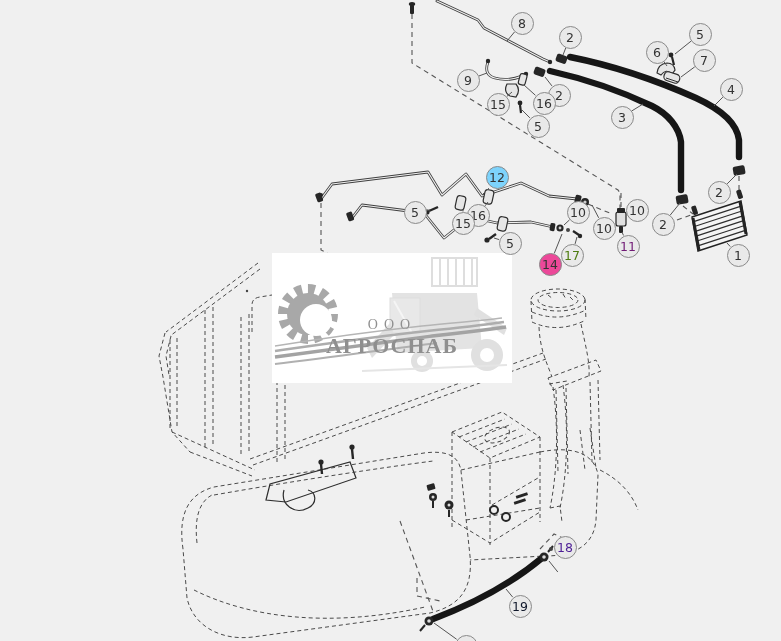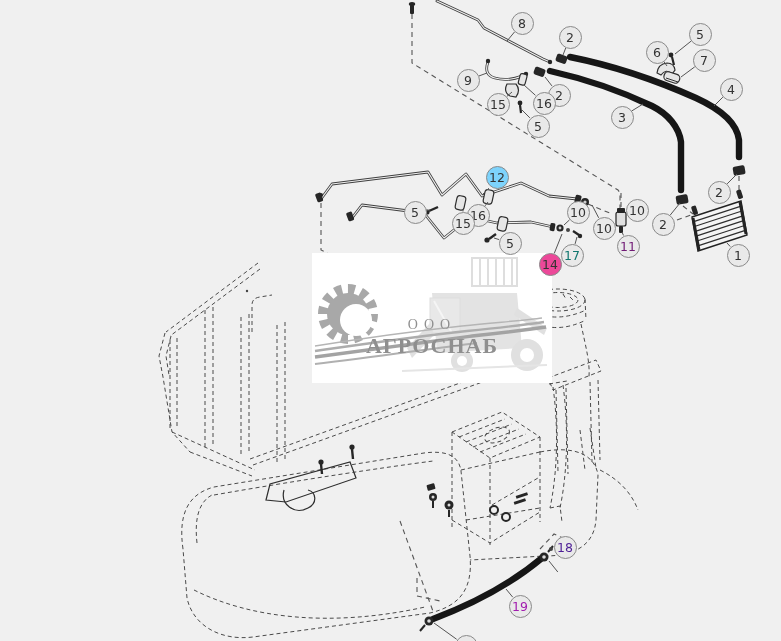--- a/index.html
+++ b/index.html
@@ -366,7 +366,7 @@
     <div class="callout" style="left: 592.5px; top: 216.5px; background: rgb(233, 233, 233); border: 1.2px solid rgb(138, 138, 138); color: rgb(51, 51, 51);">10</div>
     <div class="callout" style="left: 625.5px; top: 198.5px; background: rgb(233, 233, 233); border: 1.2px solid rgb(138, 138, 138); color: rgb(51, 51, 51);">10</div>
     <div class="callout" style="left: 616.5px; top: 234.5px; background: rgb(233, 233, 233); border: 1.2px solid rgb(138, 138, 138); color: #701a75;">11</div>
-    <div class="callout" style="left: 560.5px; top: 243.5px; background: rgb(233, 233, 233); border: 1.2px solid rgb(138, 138, 138); color: #0f766e;">17</div>
+    <div class="callout" style="left: 560.5px; top: 243.5px; background: rgb(233, 233, 233); border: 1.2px solid rgb(138, 138, 138); color: #4d7c0f;">17</div>
     <div class="callout" style="left: 538.5px; top: 252.5px; background: #ec4899; border: 1.2px solid rgb(138, 138, 138); color: rgb(51, 51, 51);">14</div>
     <div class="callout" style="left: 707.5px; top: 180.5px; background: rgb(233, 233, 233); border: 1.2px solid rgb(138, 138, 138); color: rgb(51, 51, 51);">2</div>
     <div class="callout" style="left: 651.5px; top: 212.5px; background: rgb(233, 233, 233); border: 1.2px solid rgb(138, 138, 138); color: rgb(51, 51, 51);">2</div>

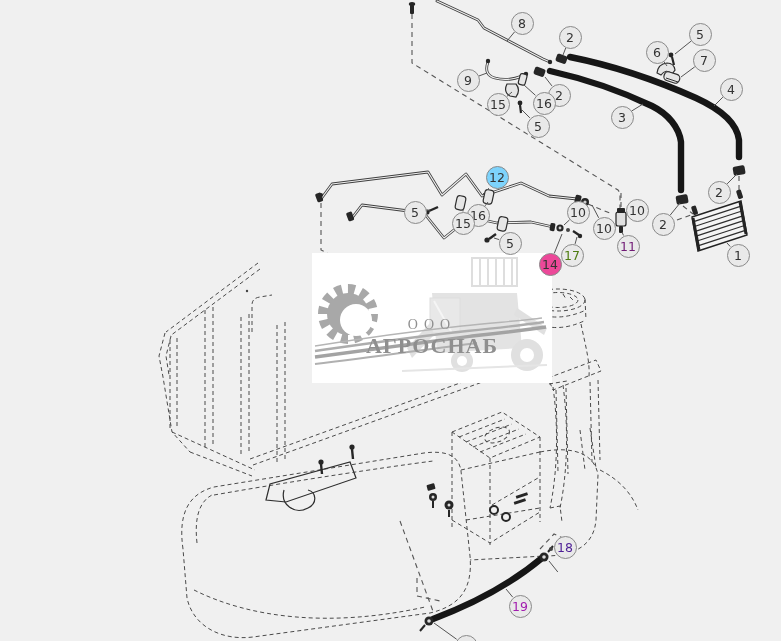--- a/index.html
+++ b/index.html
@@ -313,7 +313,7 @@
       </g>
   </svg>
 
-  <div id="watermark" style="left: 272px; top: 253px; width: 240px; height: 130px; margin-left: 40px;">
+  <div id="watermark" style="left: 272px; top: 253px; width: 240px; height: 130px;">
     <svg width="240" height="130" viewBox="0 0 240 130">
       <g>
         <rect x="160" y="5" width="45" height="28" fill="none" stroke="#dedede" stroke-width="2"></rect>

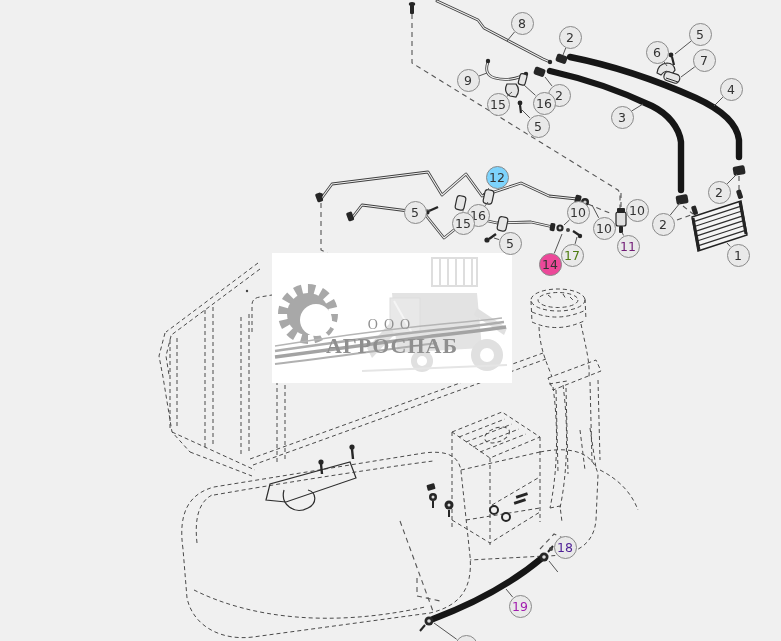--- a/index.html
+++ b/index.html
@@ -372,7 +372,7 @@
     <div class="callout" style="left: 651.5px; top: 212.5px; background: rgb(233, 233, 233); border: 1.2px solid rgb(138, 138, 138); color: rgb(51, 51, 51);">2</div>
     <div class="callout" style="left: 726.5px; top: 243.5px; background: rgb(233, 233, 233); border: 1.2px solid rgb(138, 138, 138); color: rgb(51, 51, 51);">1</div>
     <div class="callout" style="left: 553.5px; top: 536px; background: rgb(233, 233, 233); border: 1.2px solid rgb(138, 138, 138); color: #4c1d95;">18</div>
-    <div class="callout" style="left: 508.5px; top: 594.5px; background: rgb(233, 233, 233); border: 1.2px solid rgb(138, 138, 138); color: #a21caf;">19</div>
+    <div class="callout" style="left: 508.5px; top: 594.5px; background: rgb(233, 233, 233); border: 1.2px solid rgb(138, 138, 138); color: #0f172a;">19</div>
     <div class="callout" style="left: 454.5px; top: 634.5px; background: rgb(233, 233, 233); border: 1.2px solid rgb(138, 138, 138); color: rgb(51, 51, 51);"></div>
   </div>
 

